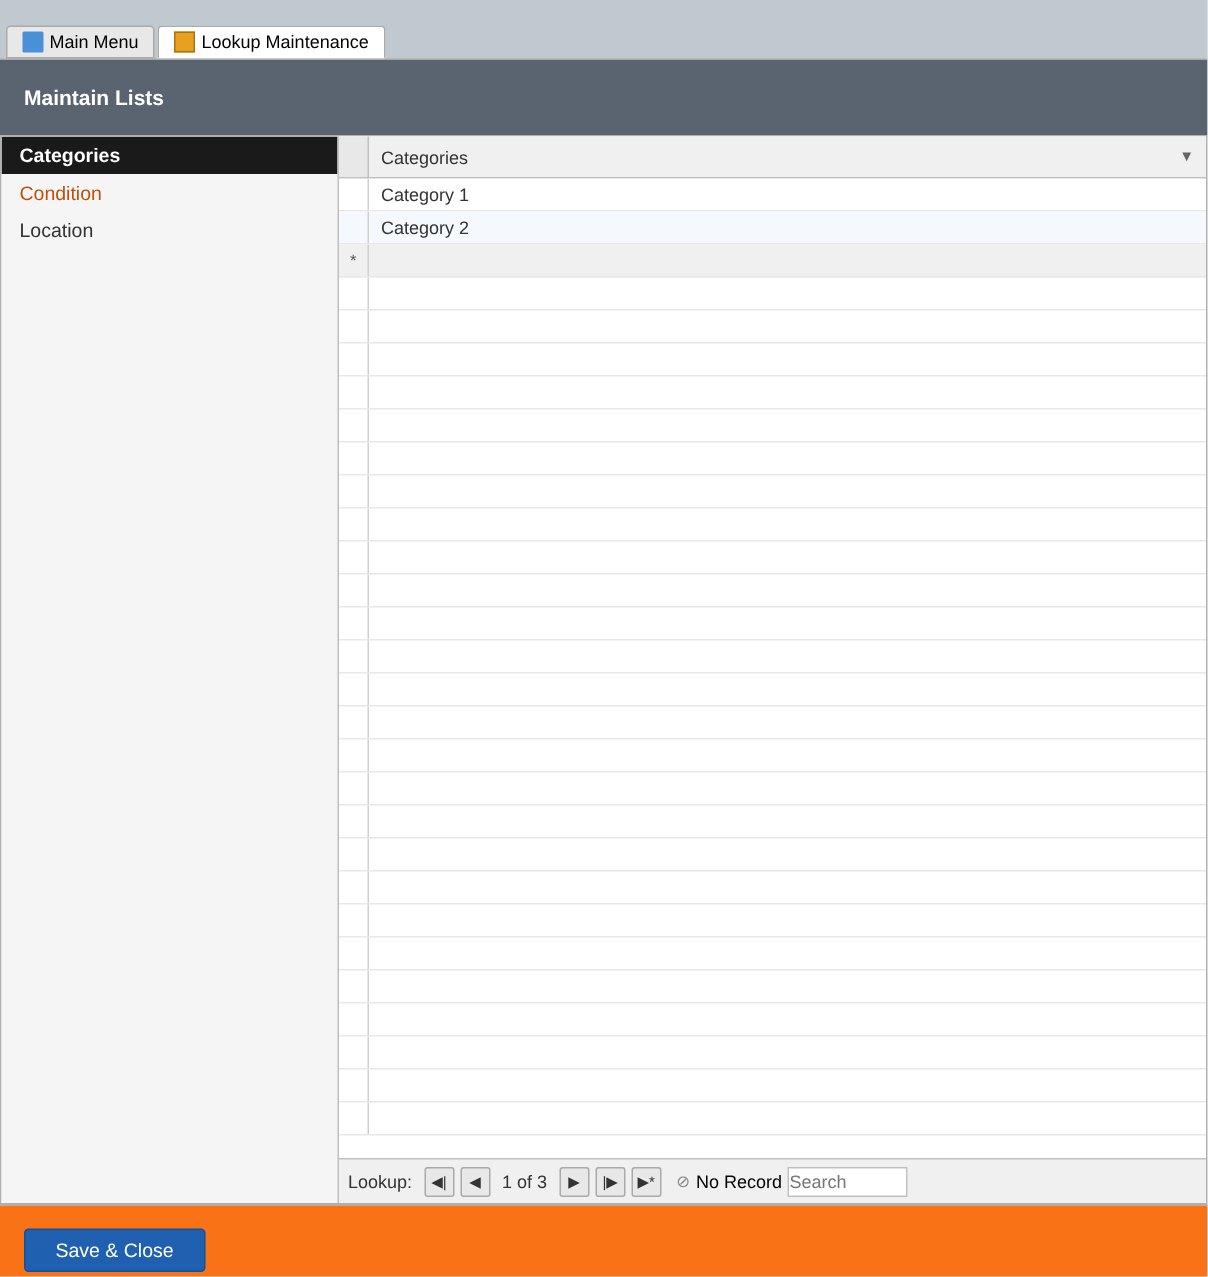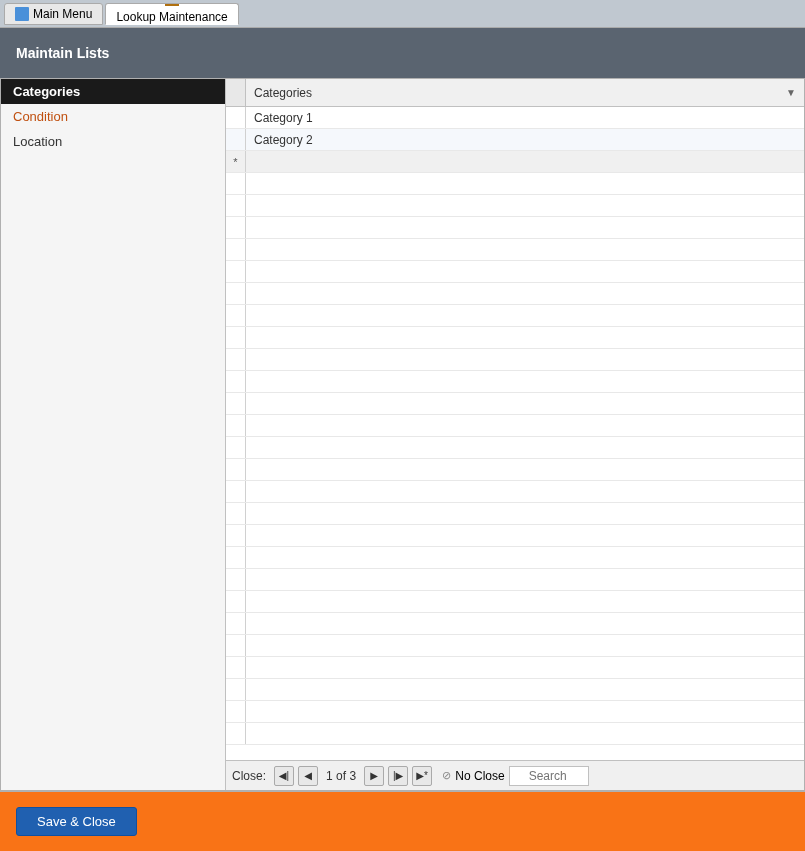--- a/index.html
+++ b/index.html
@@ -16,9 +16,9 @@
     
     .tab-bar {
       display: flex;
-      align-items: center;
+      align-items: flex-end;
       background: #c0c8d0;
-      height: 28px;
+      height: 40px;
       padding: 0 4px;
       border-bottom: 1px solid #aaa;
       gap: 2px;

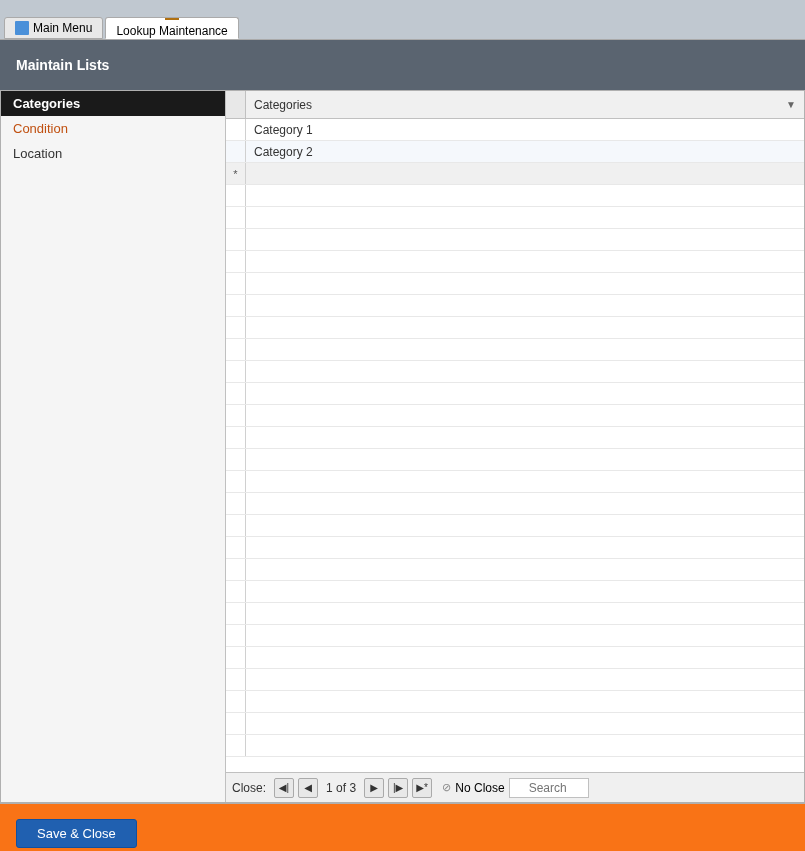--- a/index.html
+++ b/index.html
@@ -38,7 +38,6 @@
     .tab.active {
       background: #ffffff;
       border-bottom: 1px solid white;
-      flex-direction: column;
     }
     .tab-icon {
       width: 14px;

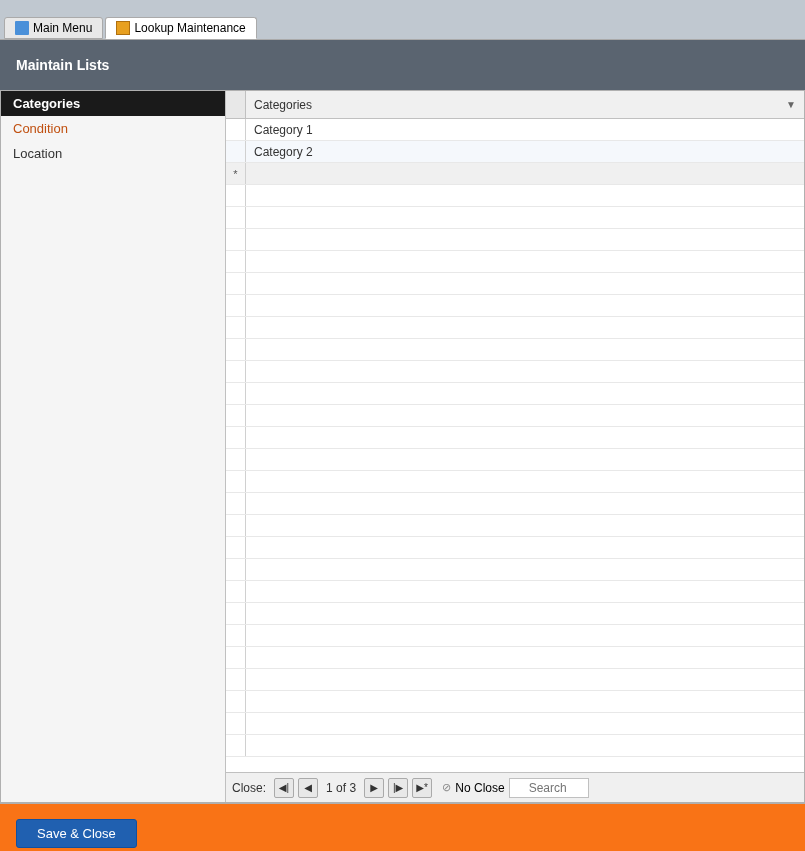--- a/index.html
+++ b/index.html
@@ -430,7 +430,7 @@
     </div>
 
     <div class="nav-bar">
-      <span class="nav-label">Close:</span>
+      <span class="nav-label">Lookup:</span>
       <div class="nav-btn" title="First Record">◀|</div>
       <div class="nav-btn" title="Previous Record">◀</div>
       <span class="nav-record-info">

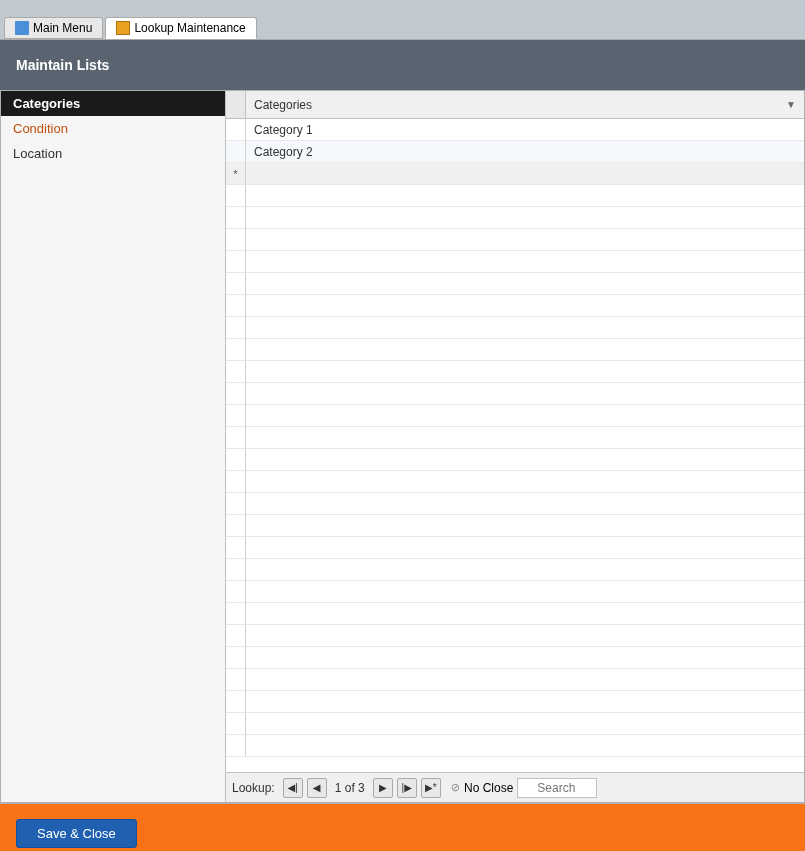--- a/index.html
+++ b/index.html
@@ -443,7 +443,7 @@
       <div class="nav-btn" title="New Record">▶*</div>
       <div class="nav-filter">
         <span class="filter-icon">⊘</span>
-        <span>No Close</span>
+        <span>No Record</span>
       </div>
       <input class="nav-search" type="text" placeholder="Search" style="">
     </div>

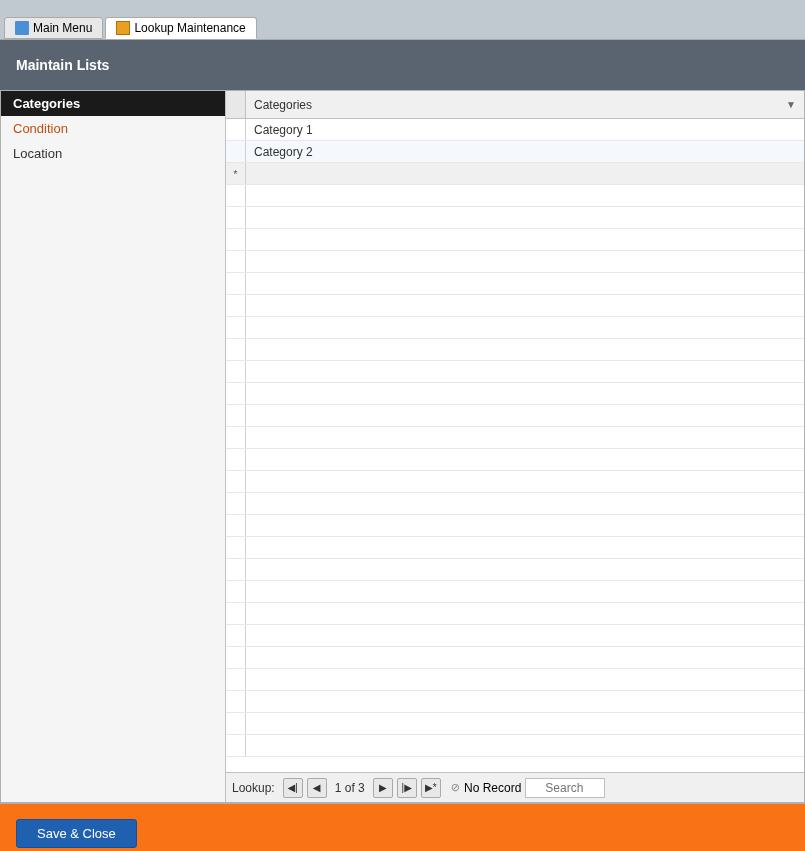--- a/index.html
+++ b/index.html
@@ -239,7 +239,7 @@
       border: 1px solid #c0c0c0;
       background: white;
       height: 20px;
-      padding: 0 19px;
+      padding: 0 0;
       font-size: 12px;
       width: 80px;
     }

